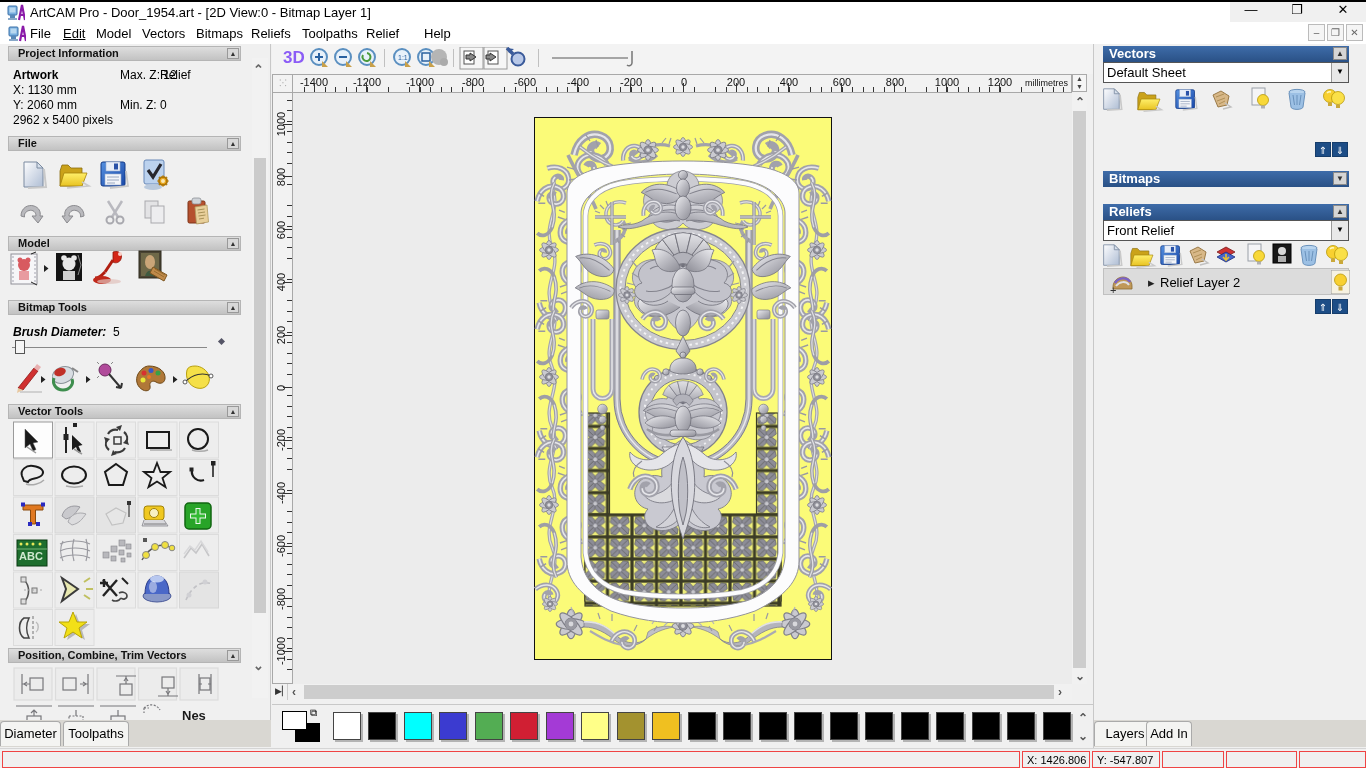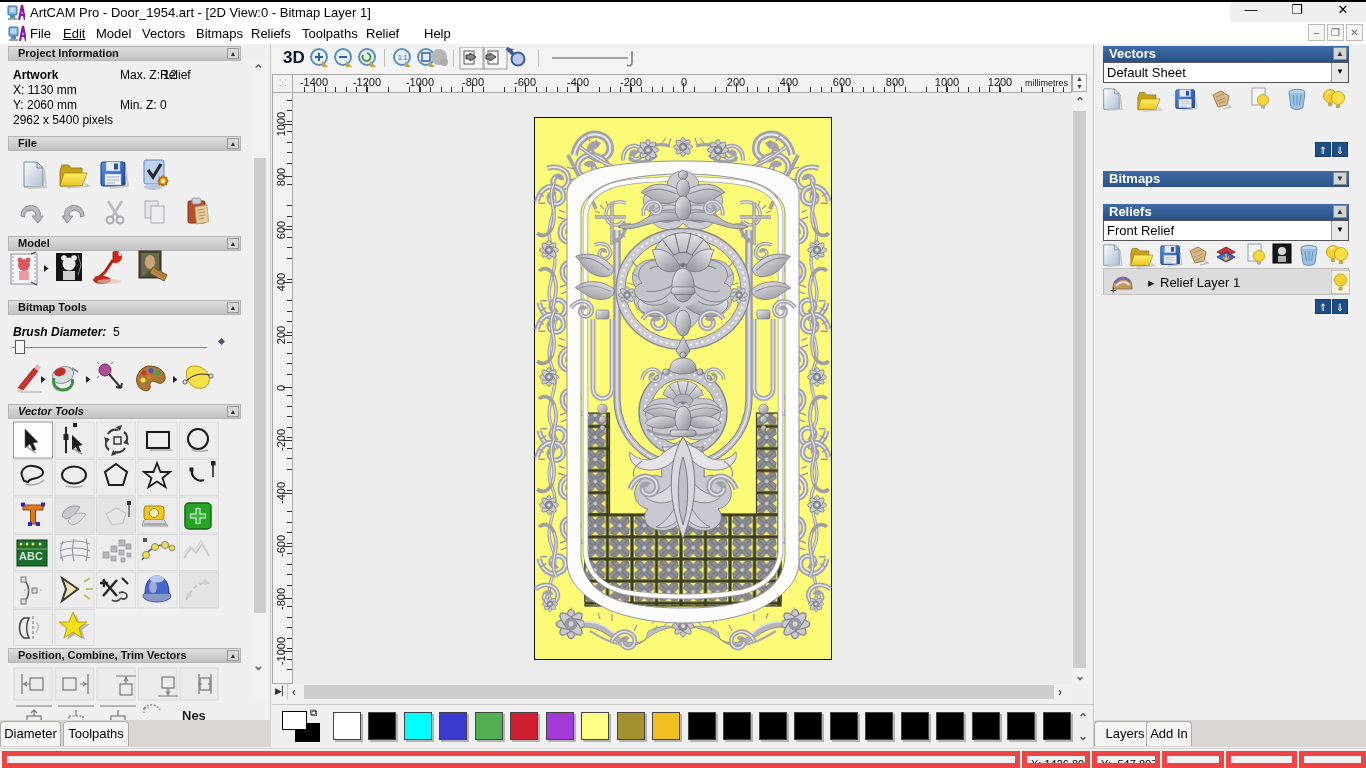--- a/index.html
+++ b/index.html
@@ -484,7 +484,7 @@
   <div style="position:absolute; left:0px; top:703px; width:271px; height:21px; background:#f0f0f0;"></div>
 </div>
 <div class="abs" id="toolbar">
-  <div style="position:absolute; left:11px; top:4px; font-size:17px; font-weight:bold; color:#0f172a;">3D</div>
+  <div style="position:absolute; left:11px; top:4px; font-size:17px; font-weight:bold; color:#8b5cf6;">3D</div>
   <svg class="tbtn" style="left:36px;" width="500" height="24" viewBox="0 0 500 24">
     <g stroke="#5a8fc0" stroke-width="2" fill="#e8f1fa">
       <circle cx="11" cy="10" r="8"></circle>

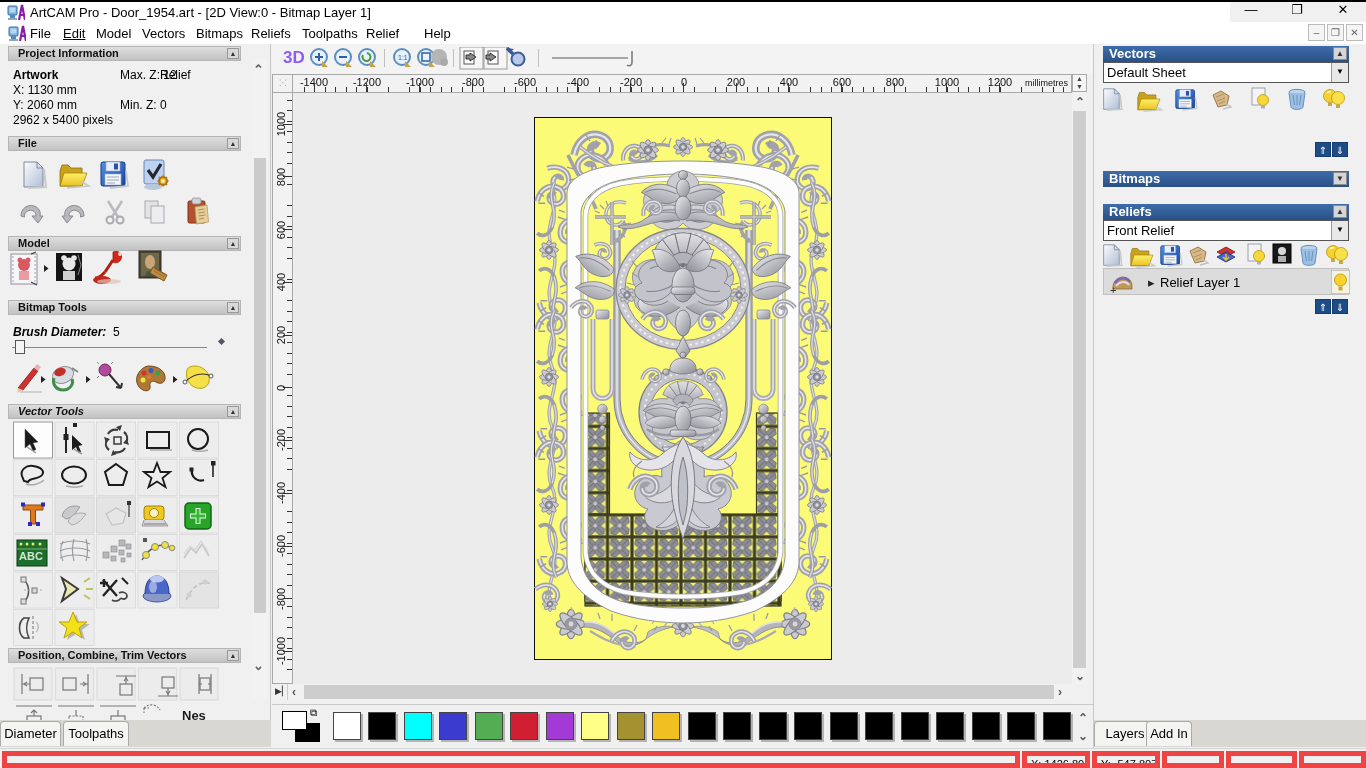--- a/index.html
+++ b/index.html
@@ -941,7 +941,7 @@
         <text x="0" y="23" font-size="11" fill="#333">+</text>
       </svg>
     <span style="position:absolute; left:44px; top:6px; color:#222;">▸</span>
-    <span style="position:absolute; left:56px; top:6px;">Relief Layer 1</span>
+    <span style="position:absolute; left:56px; top:6px;">Relief Layer 2</span>
     <svg style="position:absolute; left:227px; top:1px;" width="19" height="24" viewBox="0 0 19 24">
         <use href="#btn-bulb"></use>
       </svg>

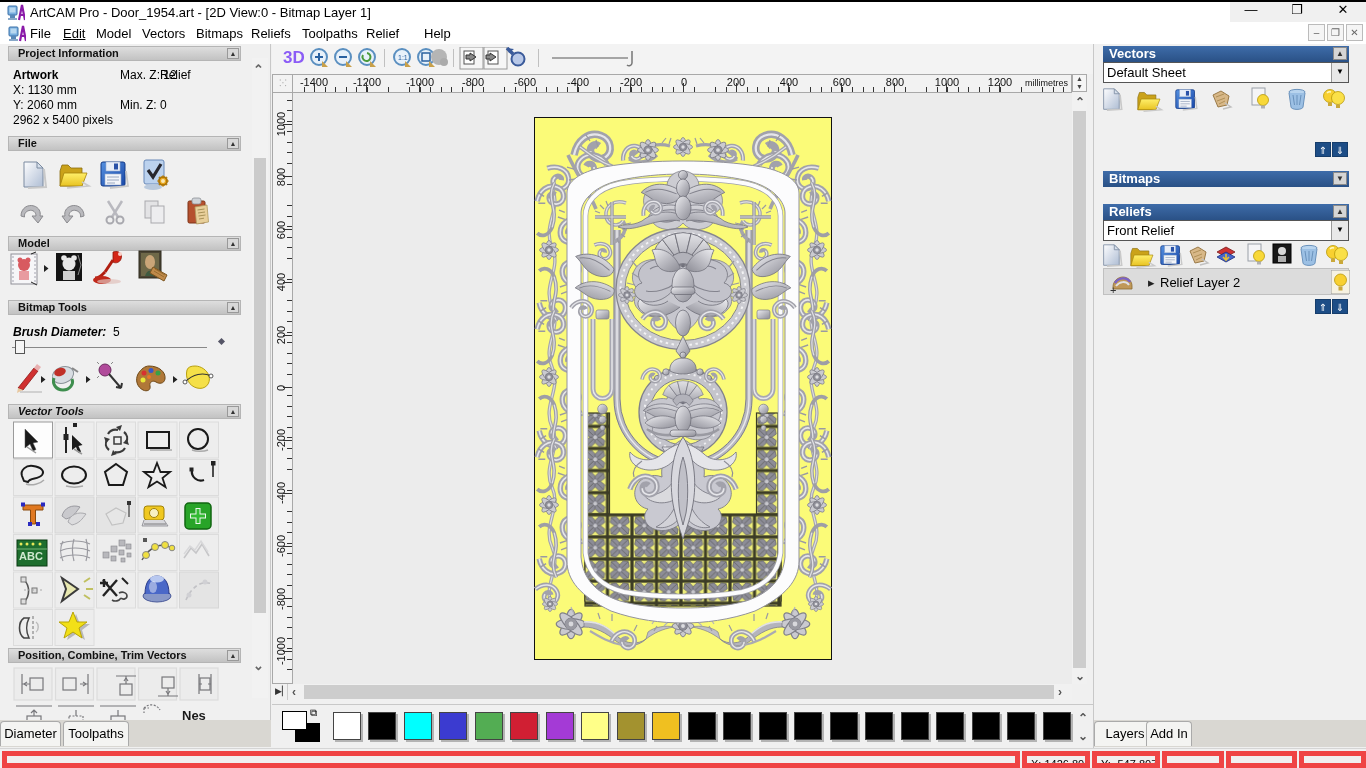--- a/index.html
+++ b/index.html
@@ -110,7 +110,7 @@
   <div style="position:absolute; left:219px; top:295px; width:5px; height:5px; background:#556; transform:rotate(45deg);"></div>
   <div id="bitmapicons"></div>
 
-  <div class="lhdr" style="top:360px;font-style:italic;">Vector Tools<span class="up">▲</span></div>
+  <div class="lhdr" style="top:360px;">Vector Tools<span class="up">▲</span></div>
   <div id="vectoricons"></div>
 
   <div class="lhdr" style="top:604px;">Position, Combine, Trim Vectors<span class="up">▲</span></div>

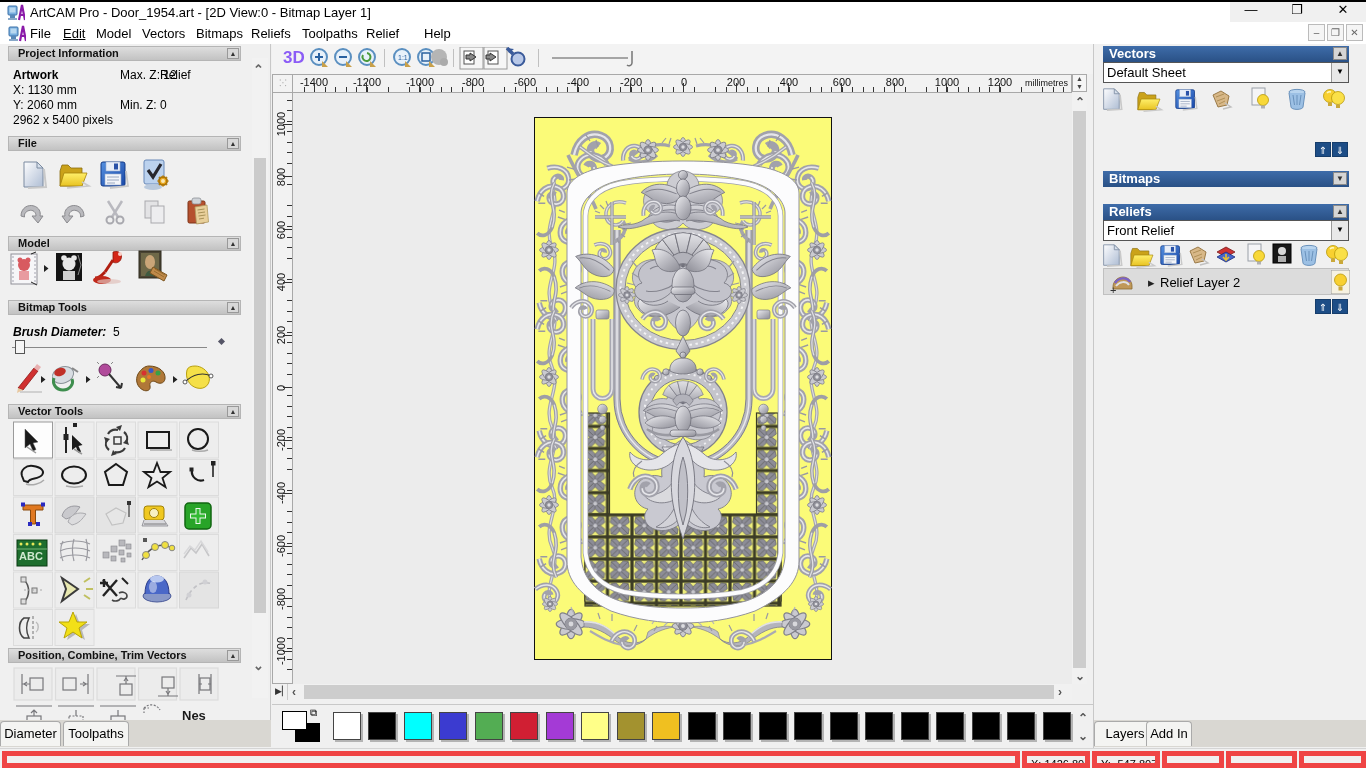--- a/index.html
+++ b/index.html
@@ -45,7 +45,7 @@
   .udbtn { position:absolute; width:16px; height:15px; background:#1d4d86; color:#fff; font-size:10px; text-align:center; line-height:15px; border:1px solid #163d6b; }
   
   #statusbar { left:0; top:748px; width:1366px; height:20px; background:#f0f0f0; border-top:1px solid #d5d5d5; font-size:11px; }
-  .sfield { position:absolute; top:2px; height:17px; border:5px solid #ef4444; background:#f0f0f0; padding:2px 0 0 4px; white-space:nowrap; overflow:hidden; }
+  .sfield { position:absolute; top:2px; height:17px; border:1px solid #ef4444; background:#f0f0f0; padding:2px 0 0 4px; white-space:nowrap; overflow:hidden; }
 </style>
 </head>
 <body>

